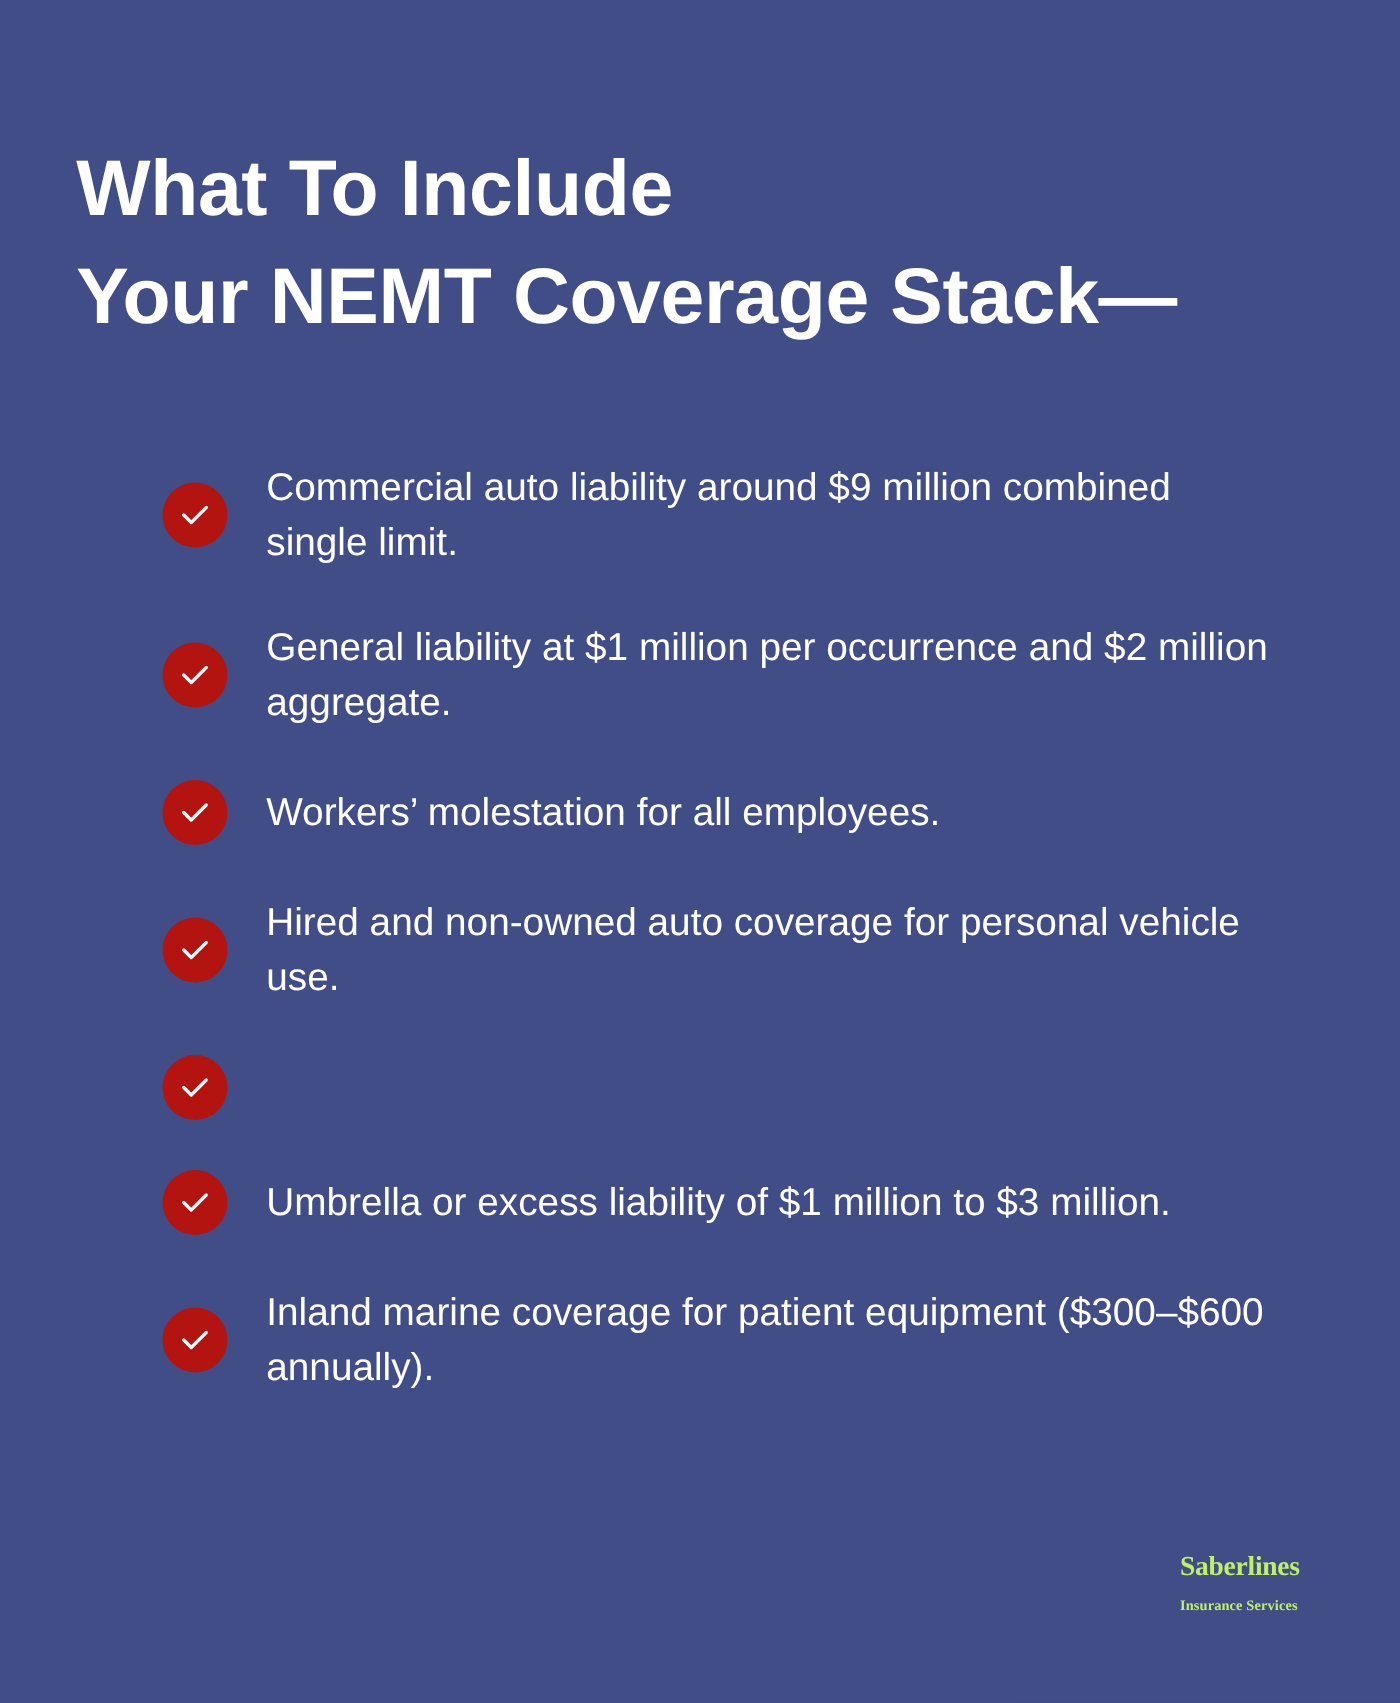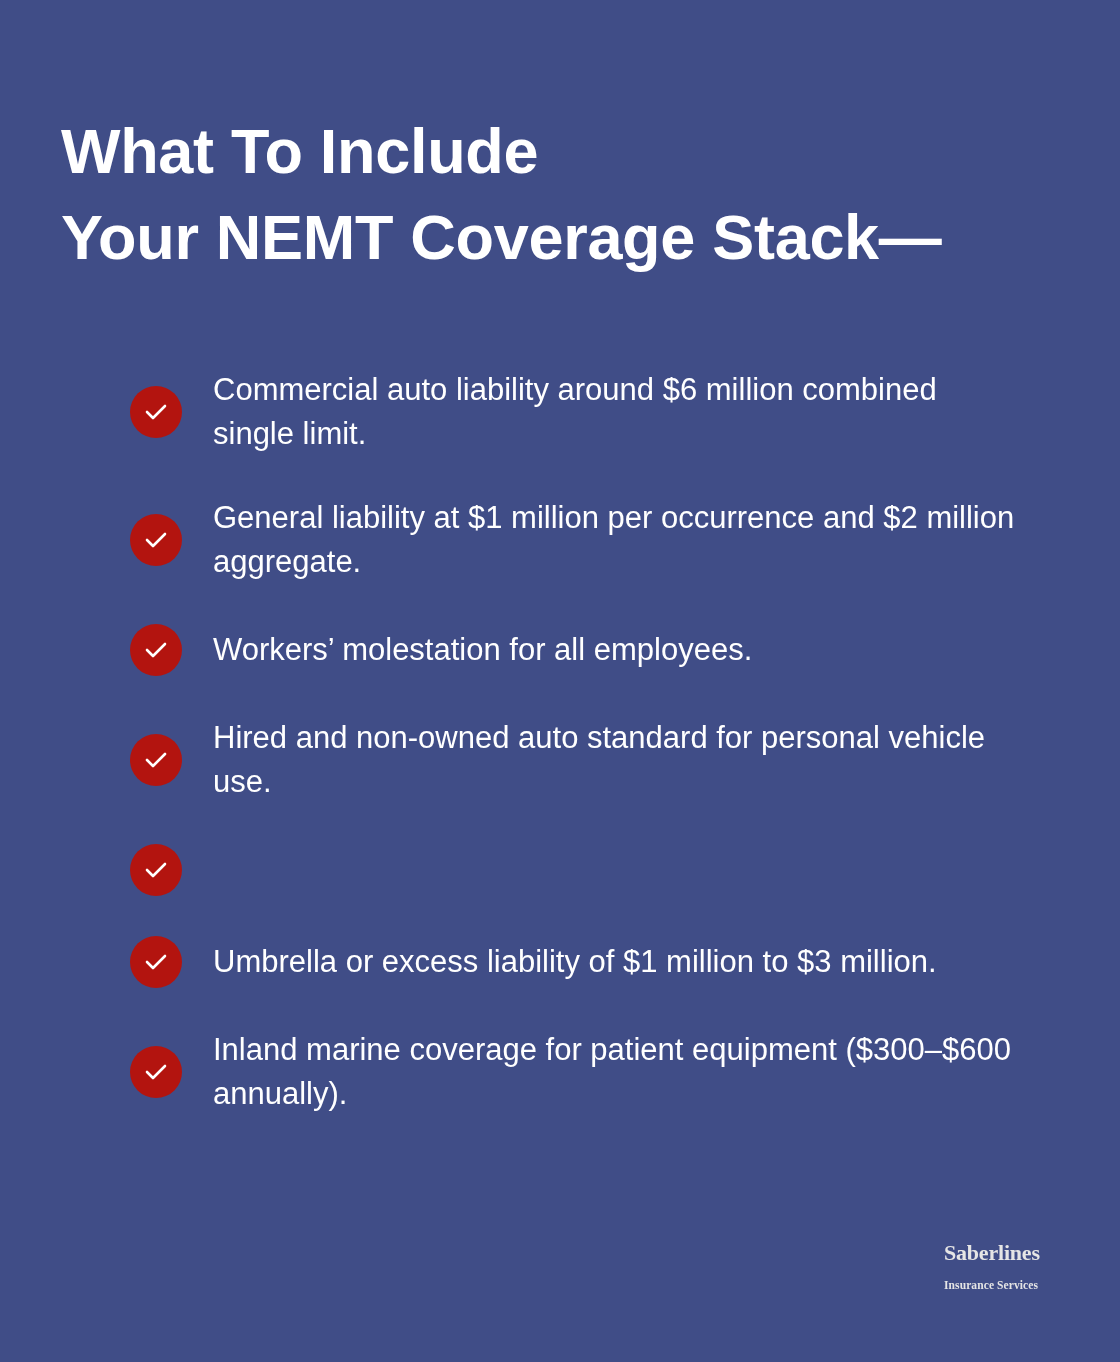--- a/index.html
+++ b/index.html
@@ -94,7 +94,7 @@
           <polyline points="2,8 8,14 20,2" fill="none" stroke="#fff" stroke-width="2.6" stroke-linecap="round" stroke-linejoin="round"></polyline>
         </svg>
     </span>
-    <span class="text">Commercial auto liability around $6 million combined single limit.</span>
+    <span class="text">Commercial auto liability around $9 million combined single limit.</span>
   </li>
   <li class="item">
     <span class="check">

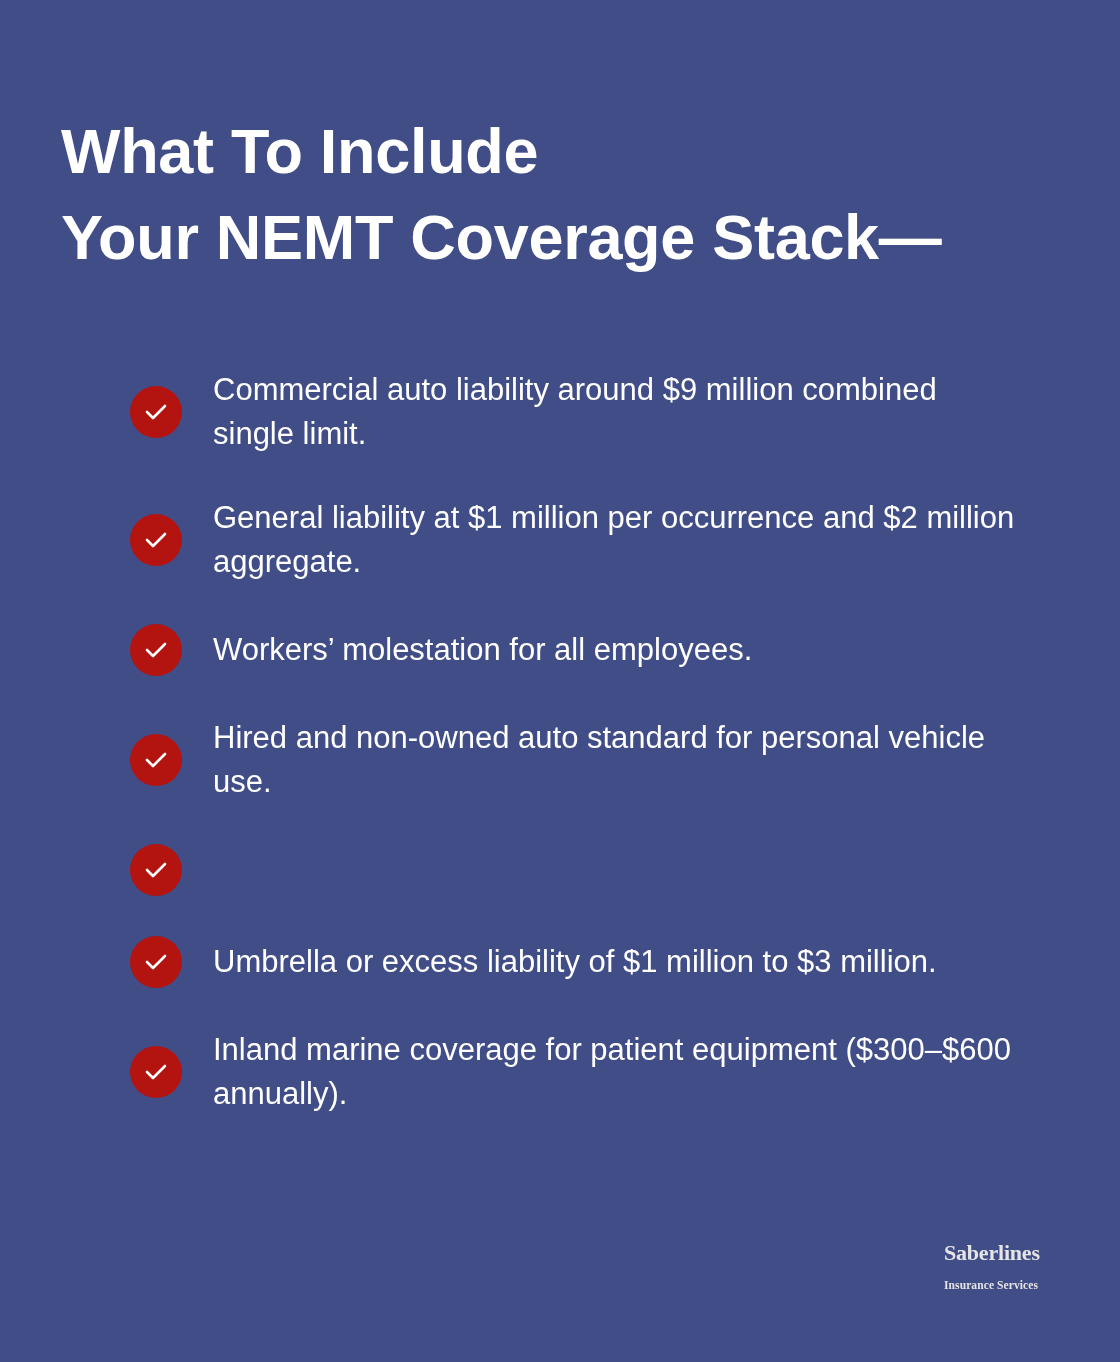--- a/index.html
+++ b/index.html
@@ -118,7 +118,7 @@
           <polyline points="2,8 8,14 20,2" fill="none" stroke="#fff" stroke-width="2.6" stroke-linecap="round" stroke-linejoin="round"></polyline>
         </svg>
     </span>
-    <span class="text">Hired and non-owned auto standard for personal vehicle use.</span>
+    <span class="text">Hired and non-owned auto coverage for personal vehicle use.</span>
   </li>
   <li class="item">
     <span class="check">

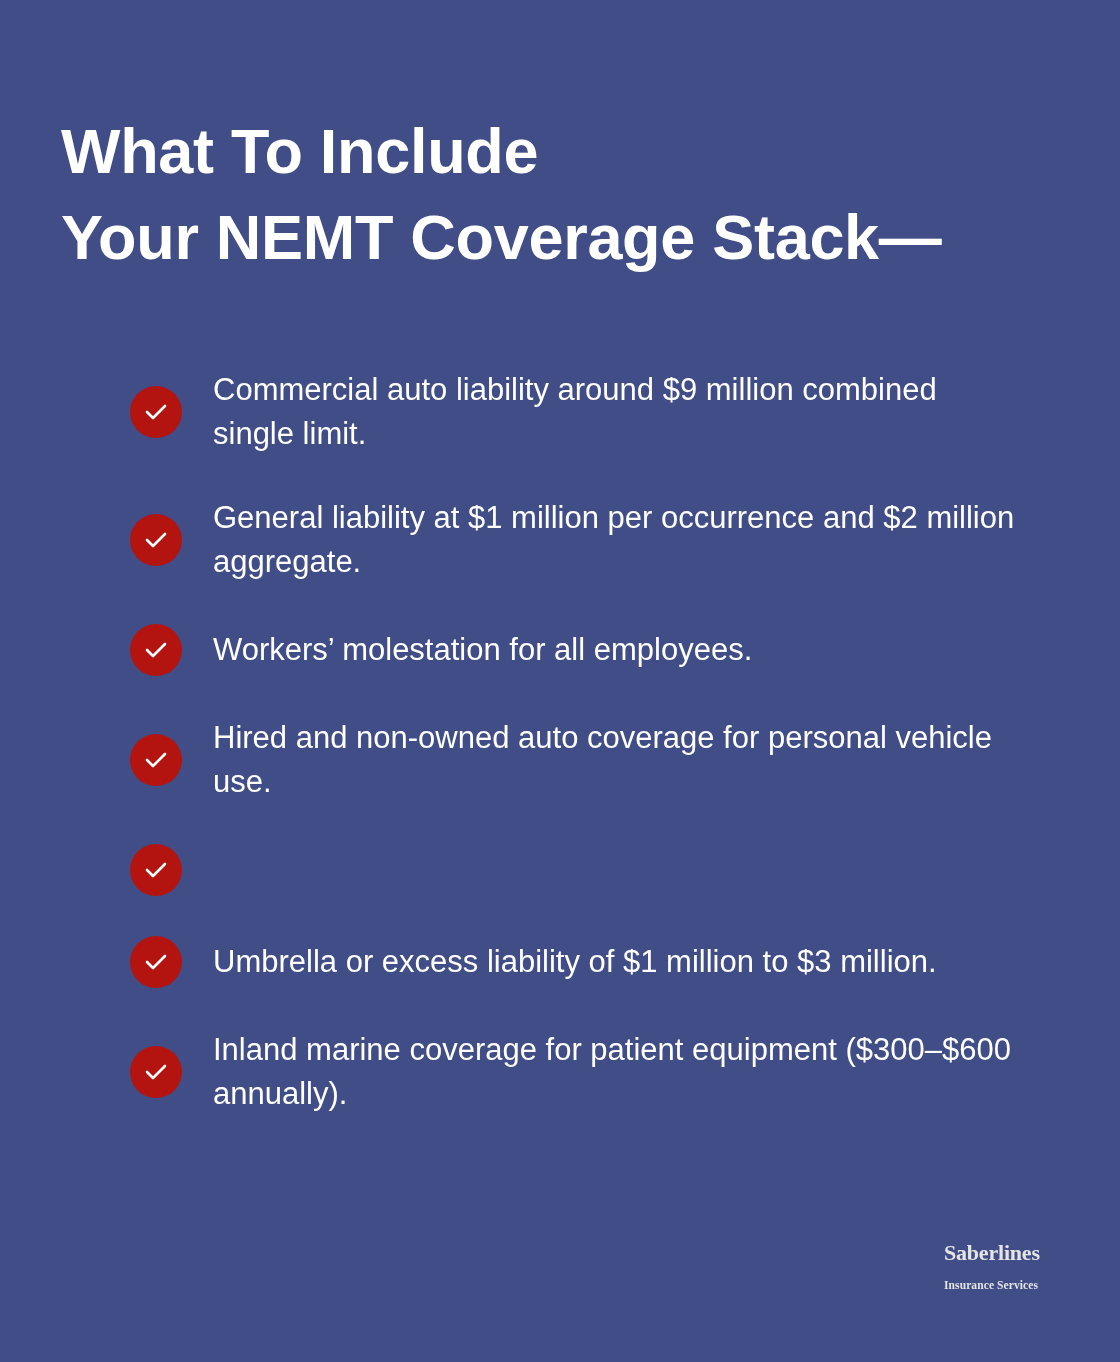--- a/index.html
+++ b/index.html
@@ -62,7 +62,7 @@
       left: 944px;
       top: 1242px;
       font-family: "Liberation Serif", serif;
-      color: #e5e5e5;
+      color: #bef264;
       line-height: 1;
     }
     .logo .brand {

